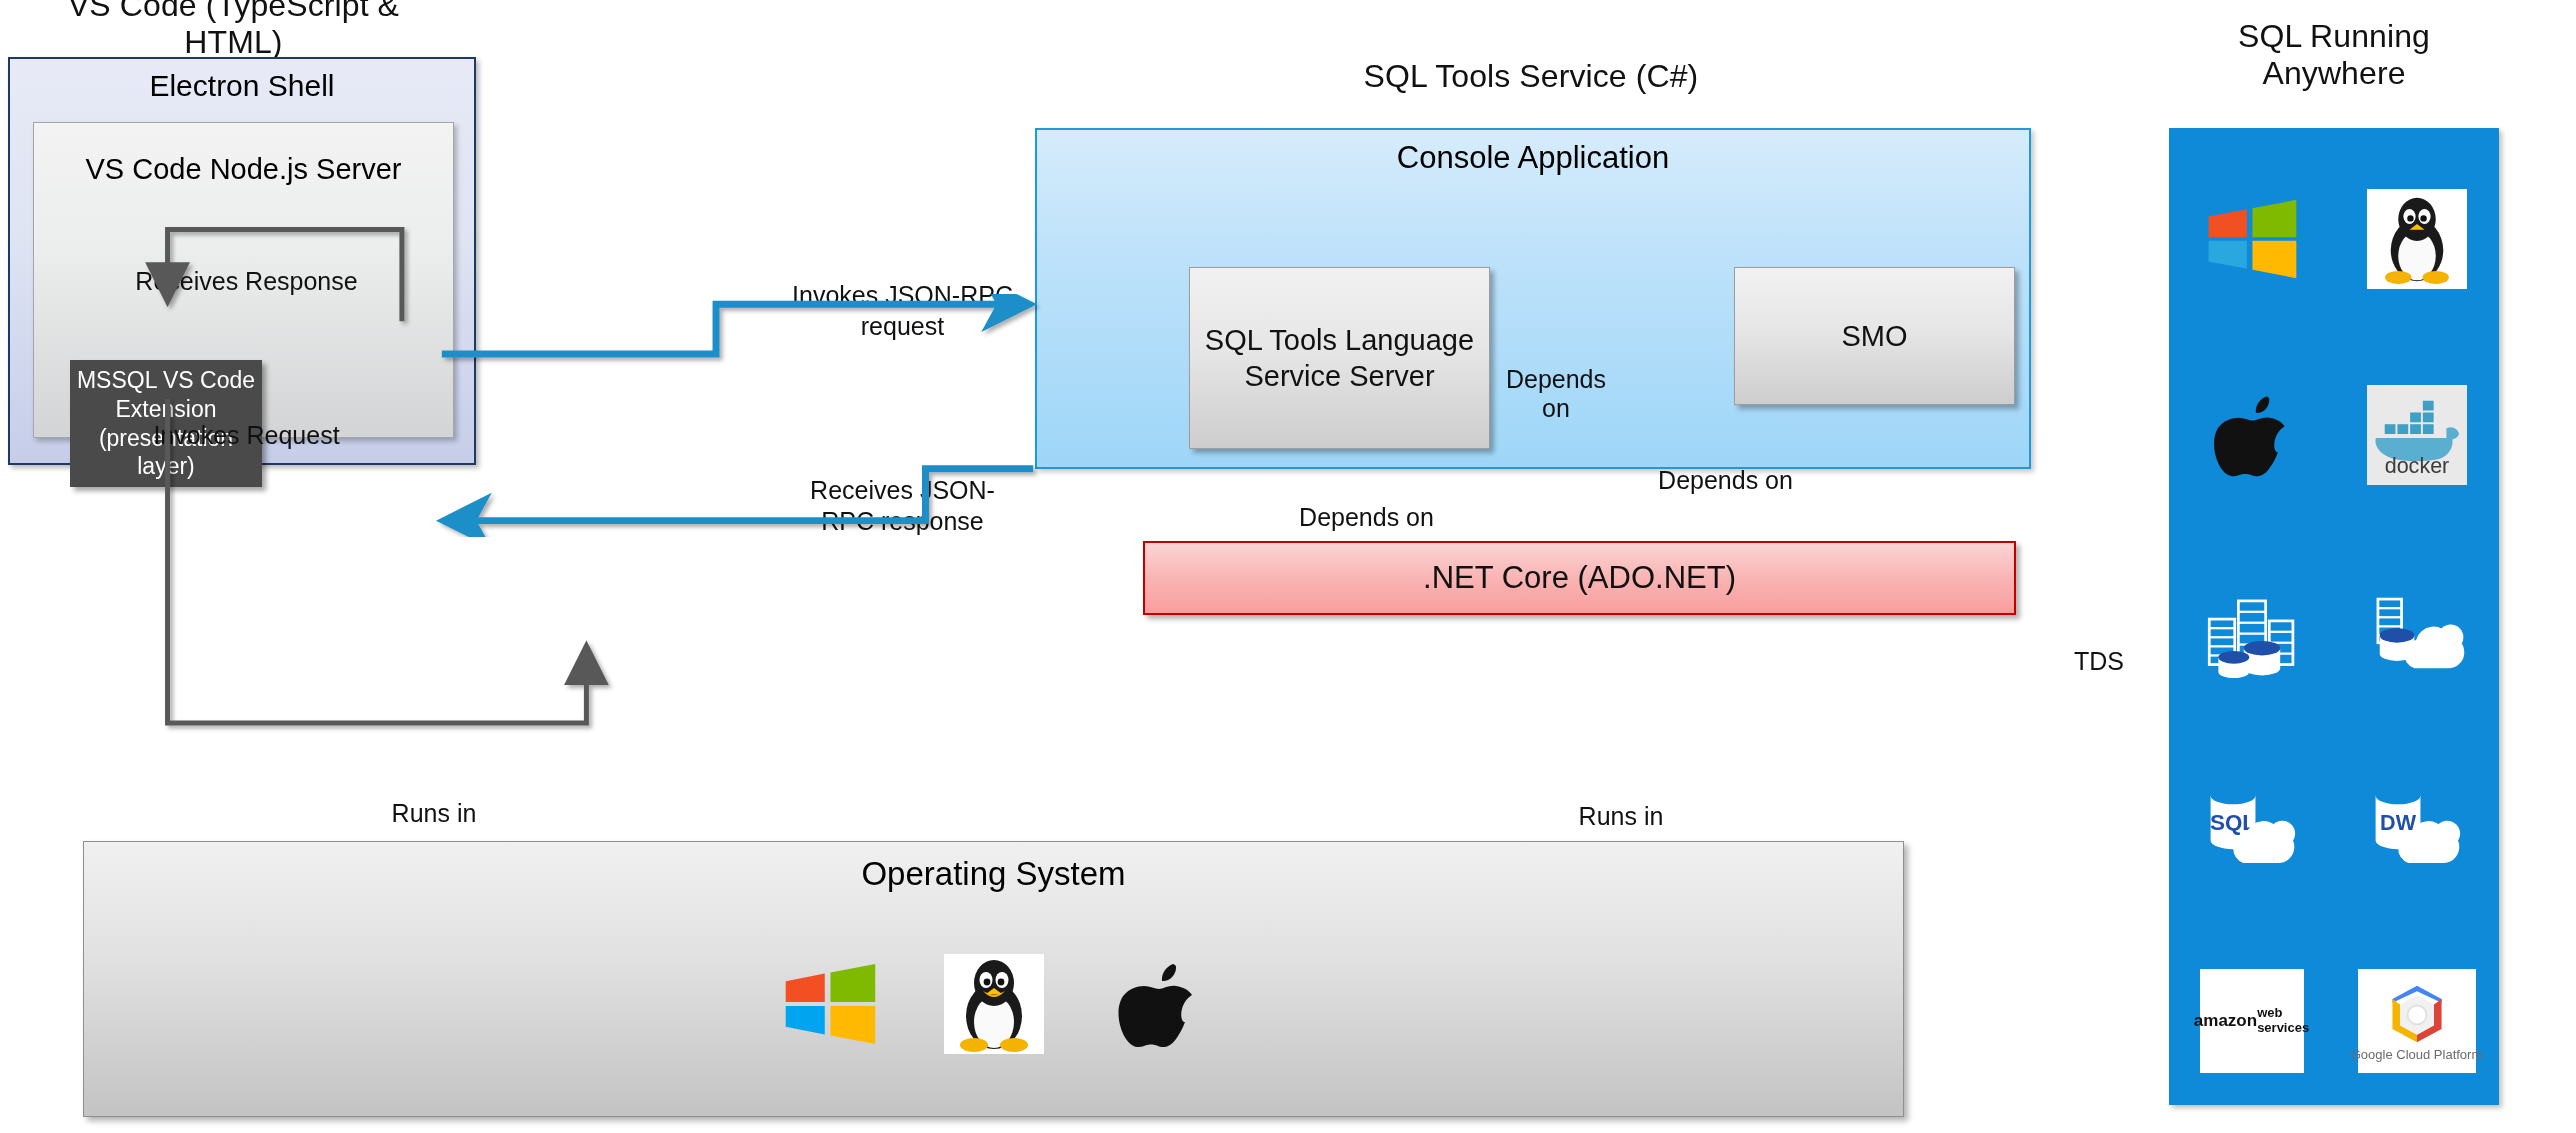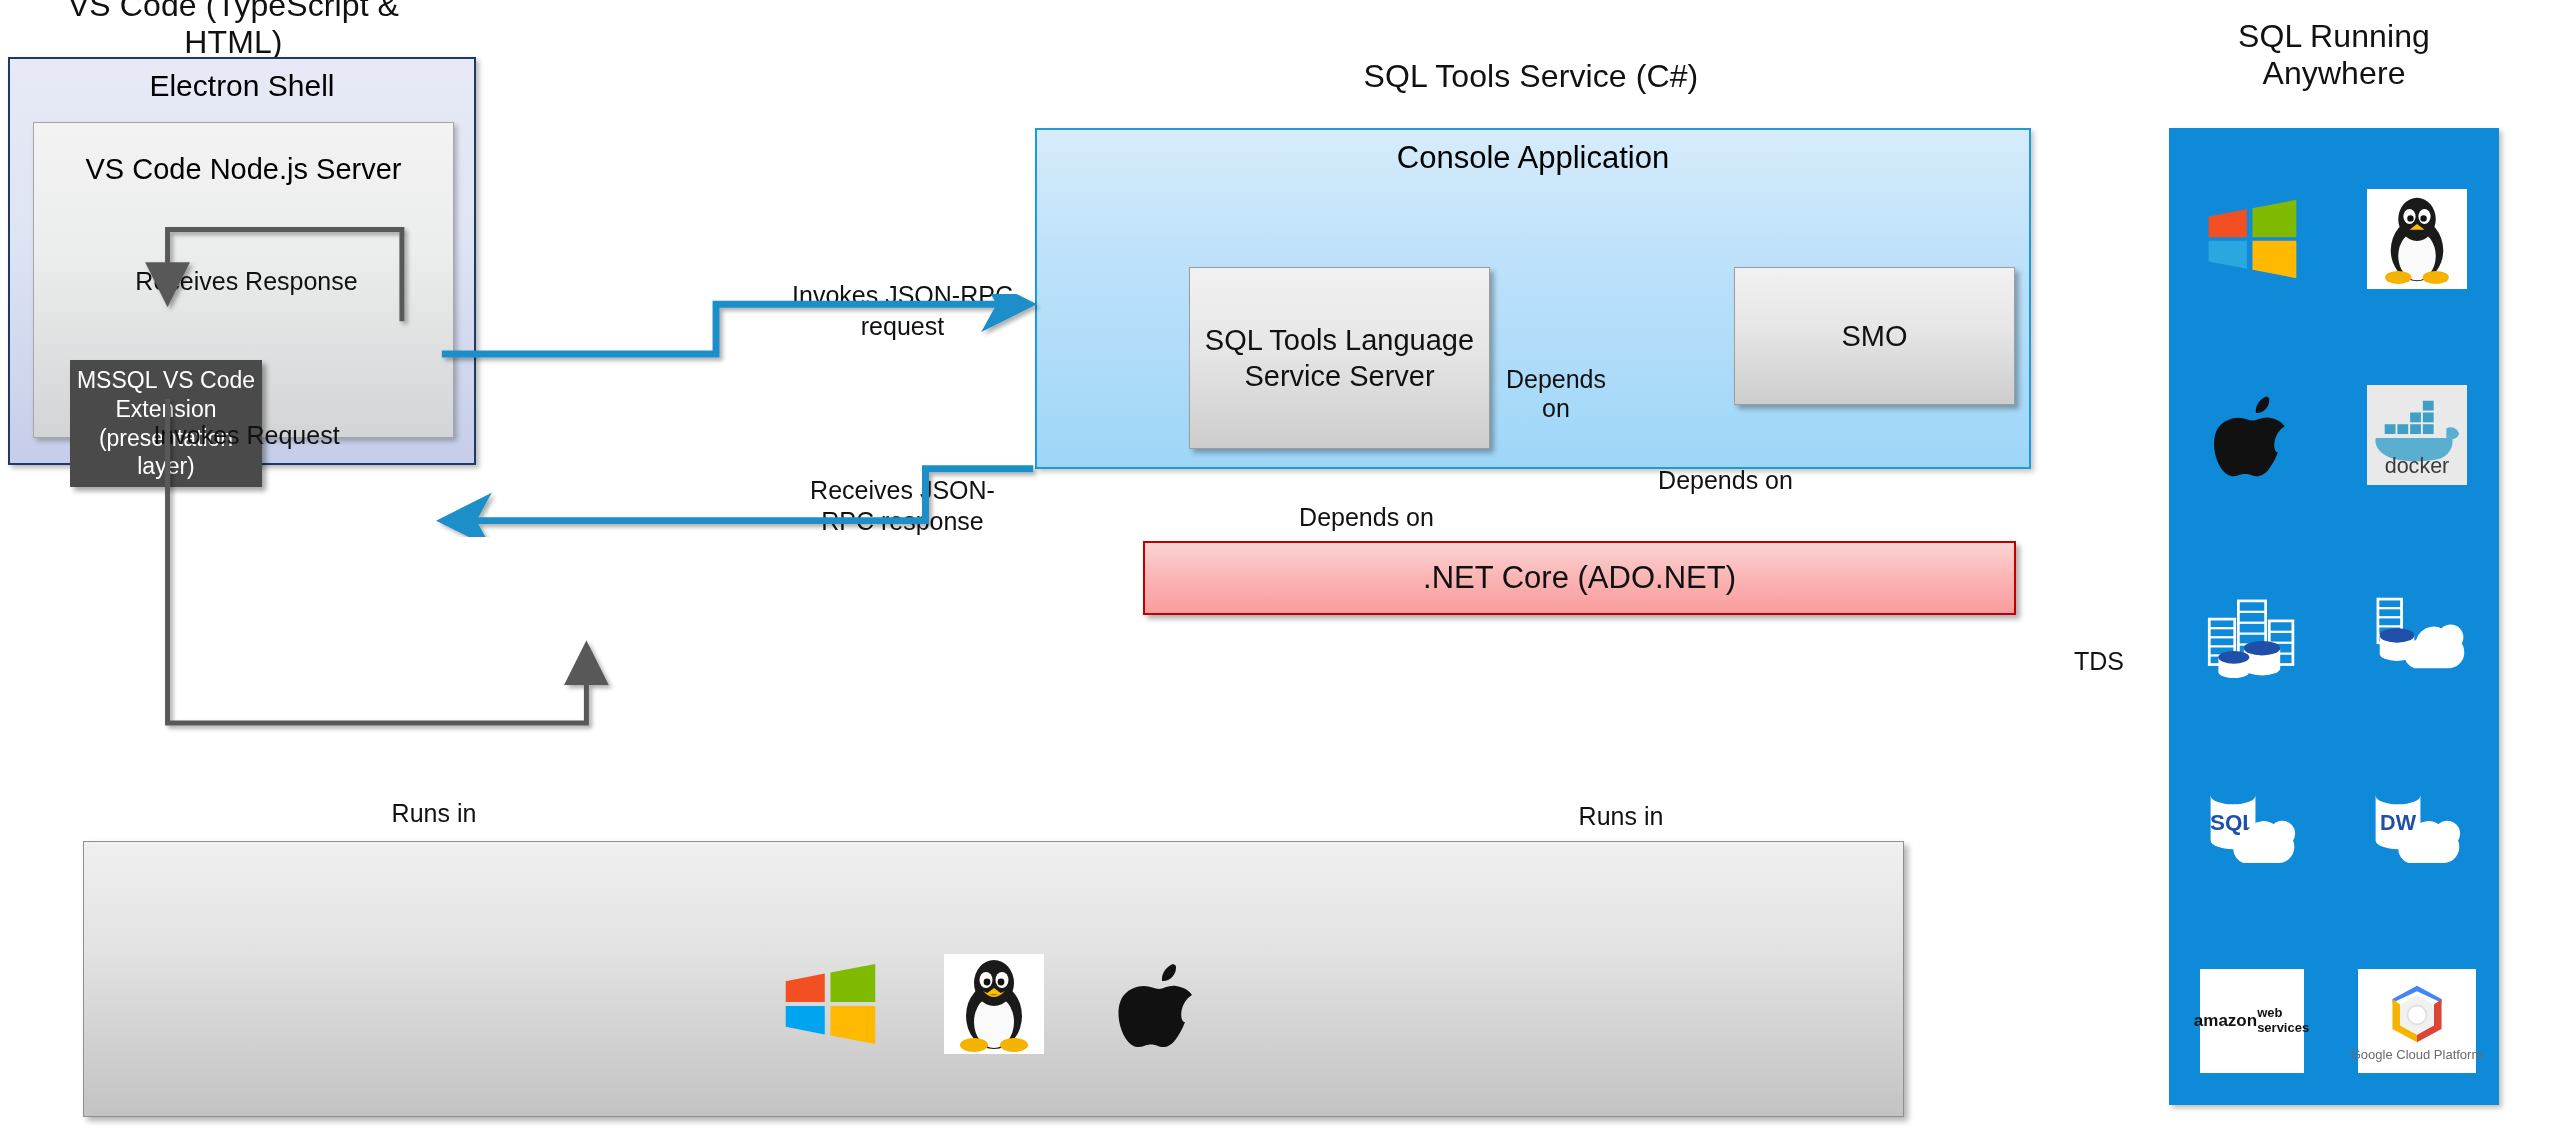--- a/index.html
+++ b/index.html
@@ -145,6 +145,7 @@
 <div class="abs conn-label ctr" style="left:1541px;top:758px;width:160px;height:32px;">Runs in</div>
 
 <div class="abs" id="operating-system">
+  <div class="abs ctr" id="operating-system-title">Operating System</div>
 
   <div class="abs" id="os-logos">
 

